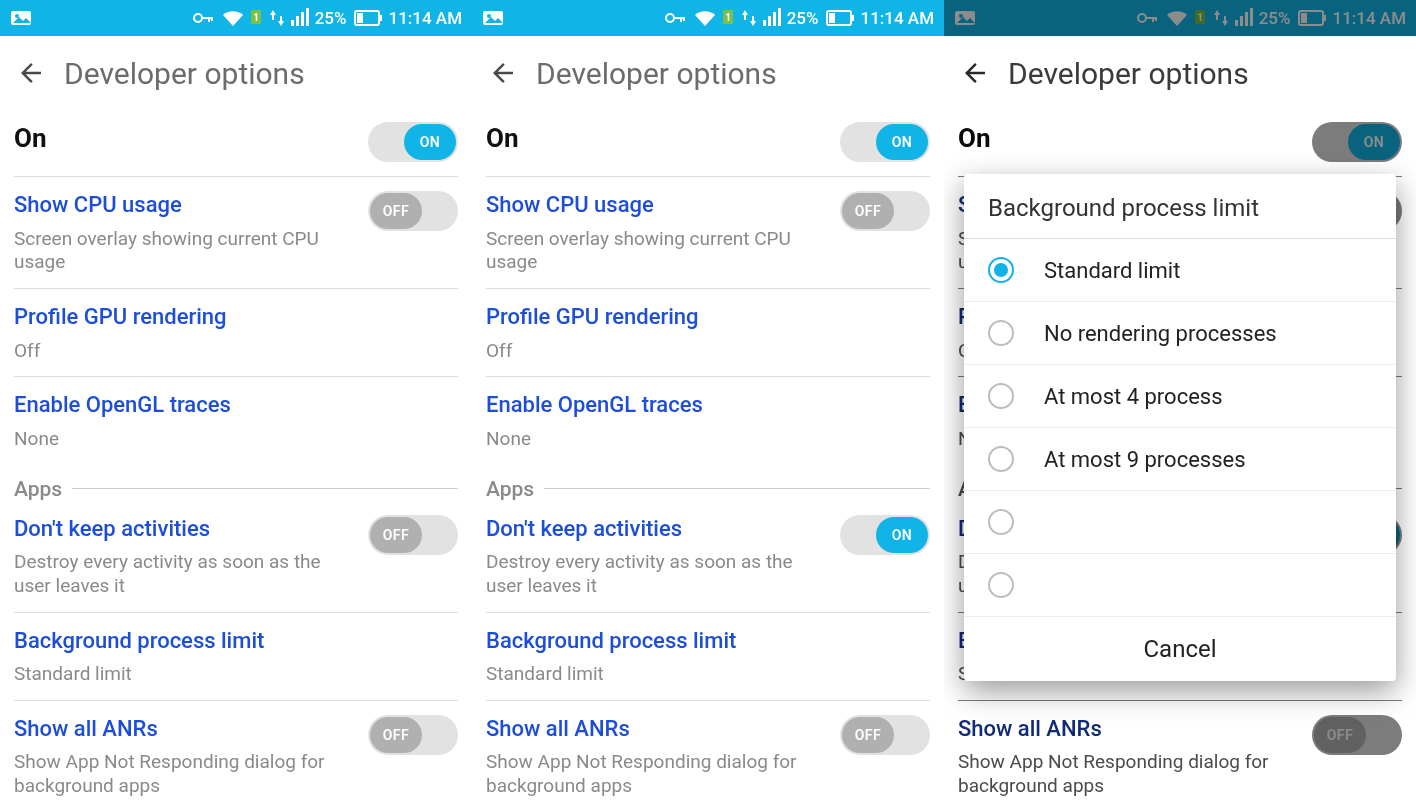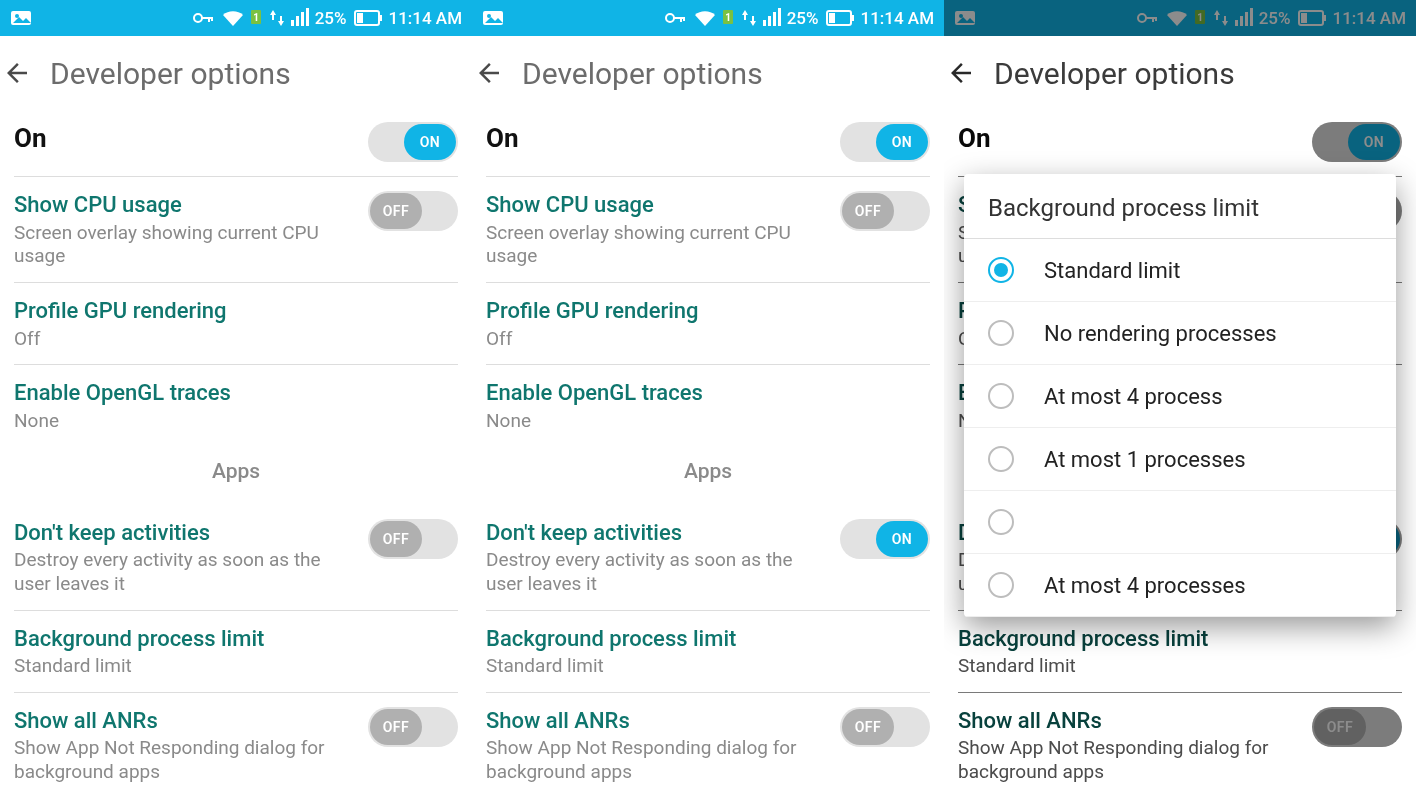--- a/index.html
+++ b/index.html
@@ -51,7 +51,7 @@
     height: 74px;
     display:flex;
     align-items:center;
-    padding: 0 2px;
+    padding: 0 16px;
     gap: 18px;
     border-bottom: none;
   }

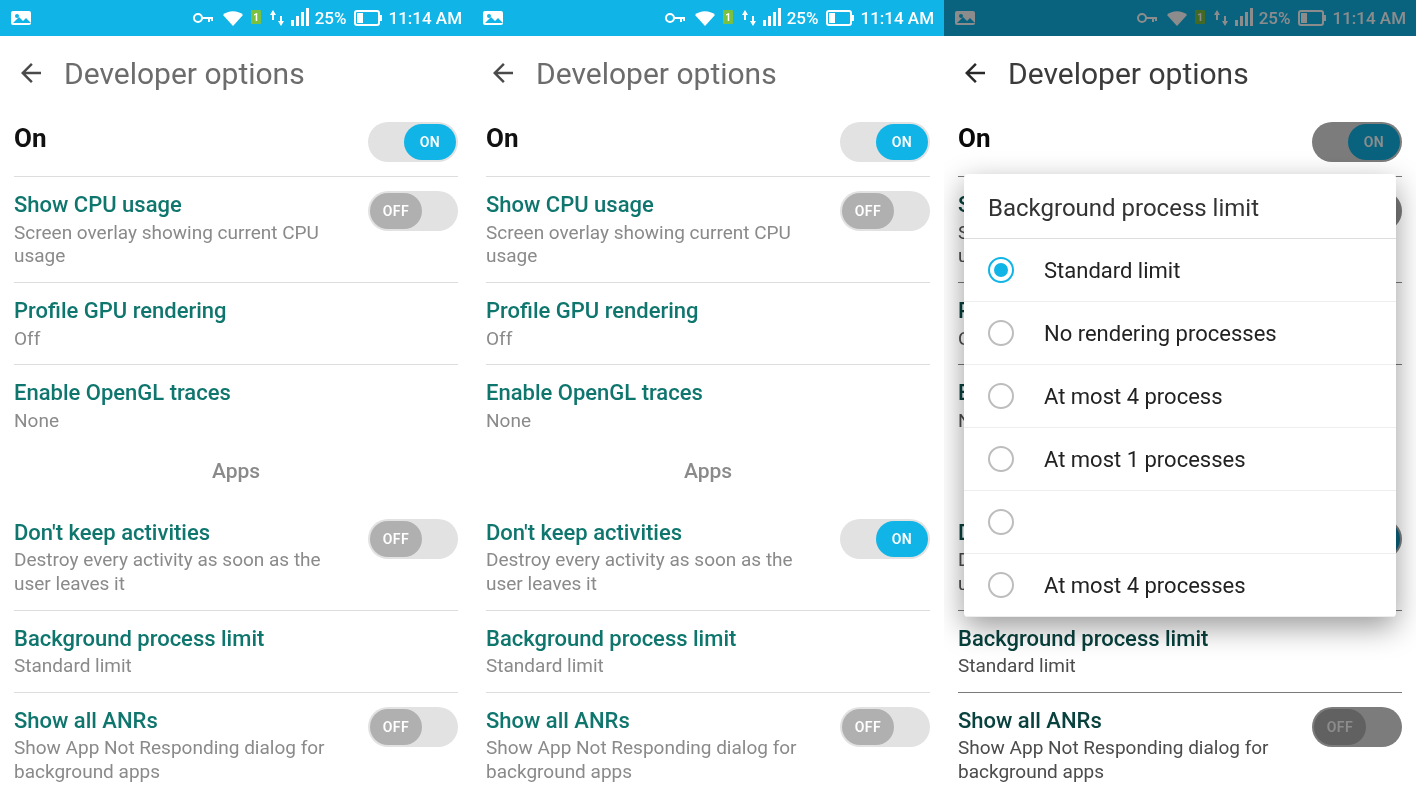--- a/index.html
+++ b/index.html
@@ -74,7 +74,7 @@
   .row .texts { flex:1; padding-right: 8px; }
   .row .title {
     font-size: 22px;
-    color: #0f766e;
+    color: #1d4ed8;
     font-weight: 500;
     line-height: 1.25;
   }

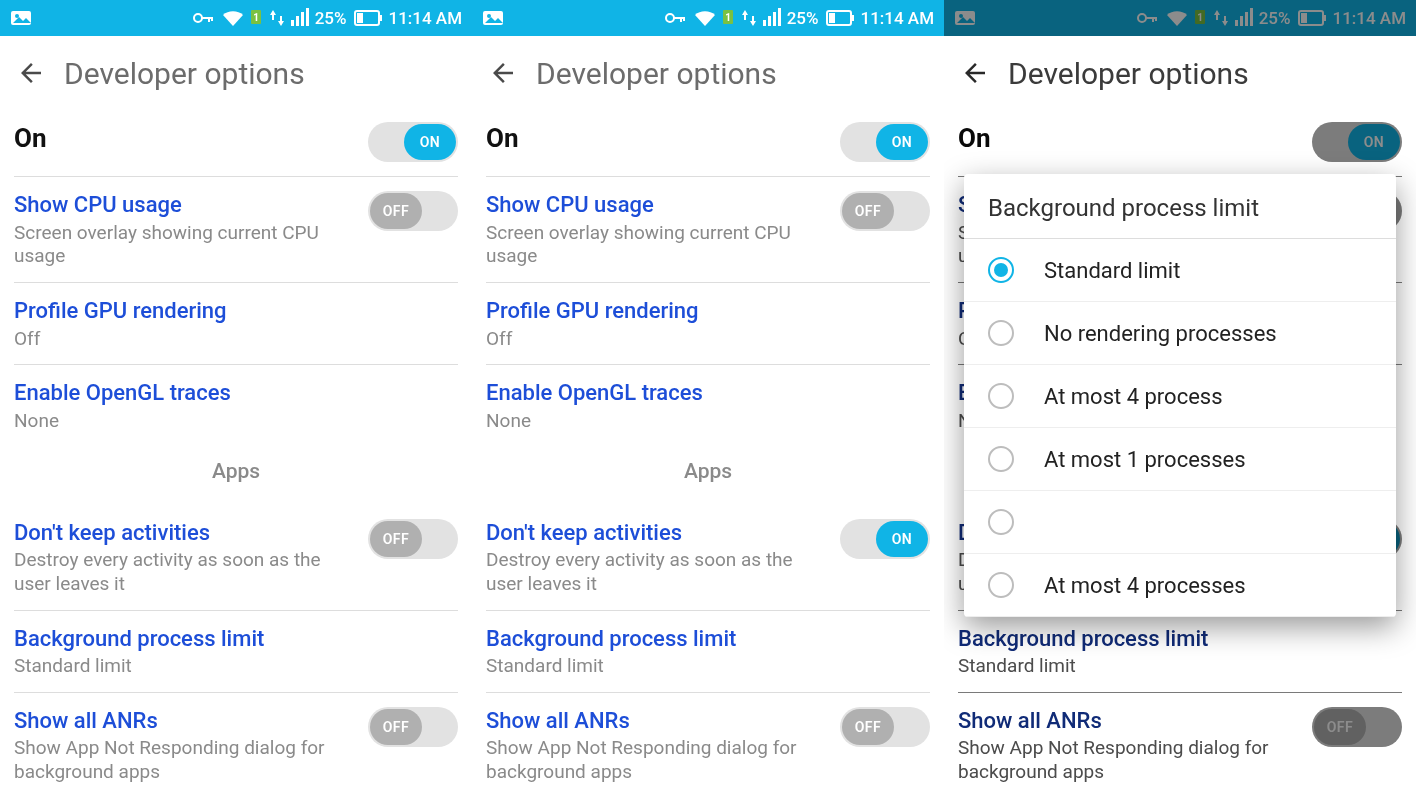--- a/index.html
+++ b/index.html
@@ -82,7 +82,7 @@
     font-size: 19px;
     color: #8a8a8a;
     line-height: 1.25;
-    margin-top: 2px;
+    margin-top: 8px;
   }
   .row.master .title {
     font-size: 26px;

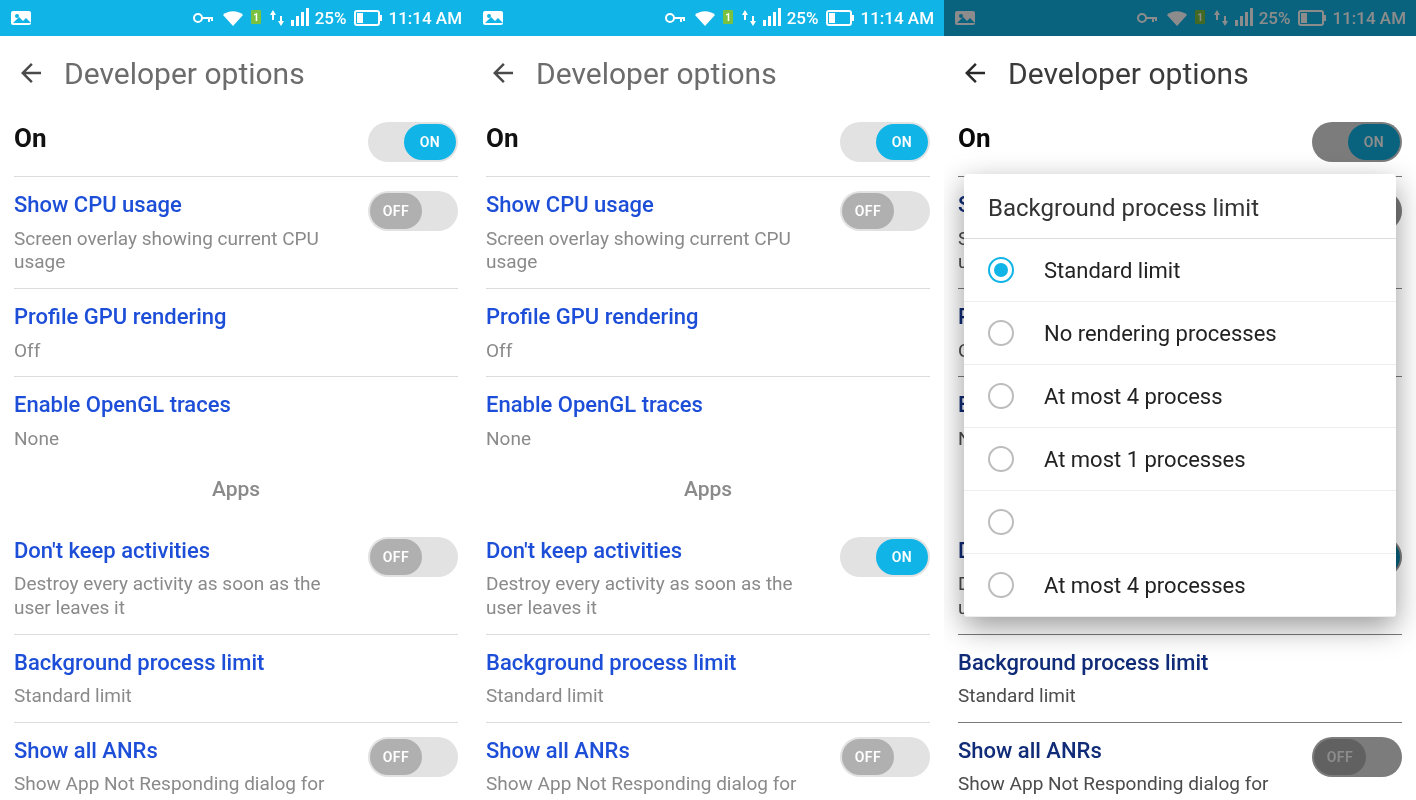--- a/index.html
+++ b/index.html
@@ -612,7 +612,7 @@
           </div>
           <div class="radio-row">
             <div class="radio"></div>
-            <span>At most 1 processes</span>
+            <span>At most 9 processes</span>
           </div>
           <div class="radio-row">
             <div class="radio"></div>

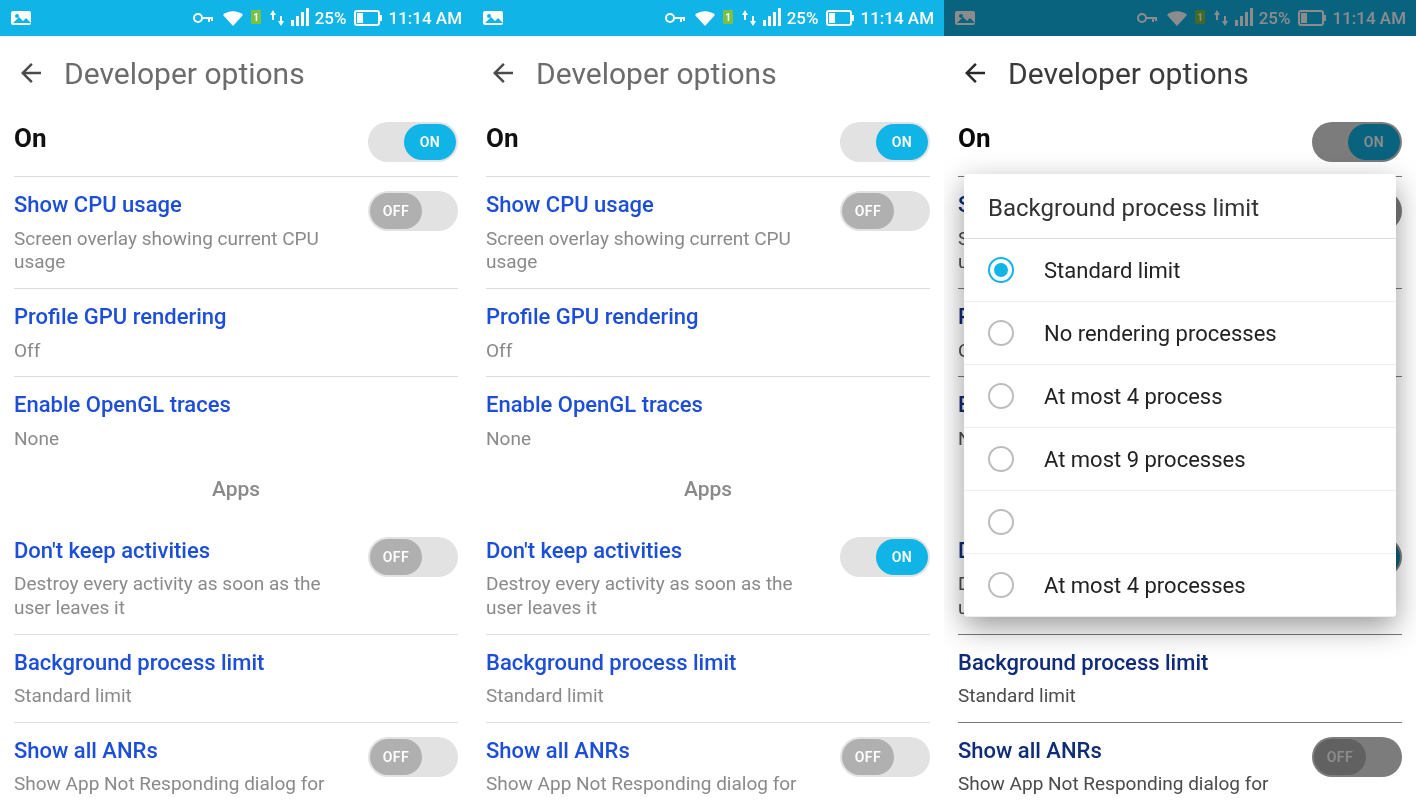--- a/index.html
+++ b/index.html
@@ -102,8 +102,7 @@
     font-size: 21px;
     font-weight: 500;
     margin-top: 14px;
-    margin-bottom: 14px;
-    flex-direction: column;
+    margin-bottom: 2px;
   }
   .section-header .line {
     flex:1;

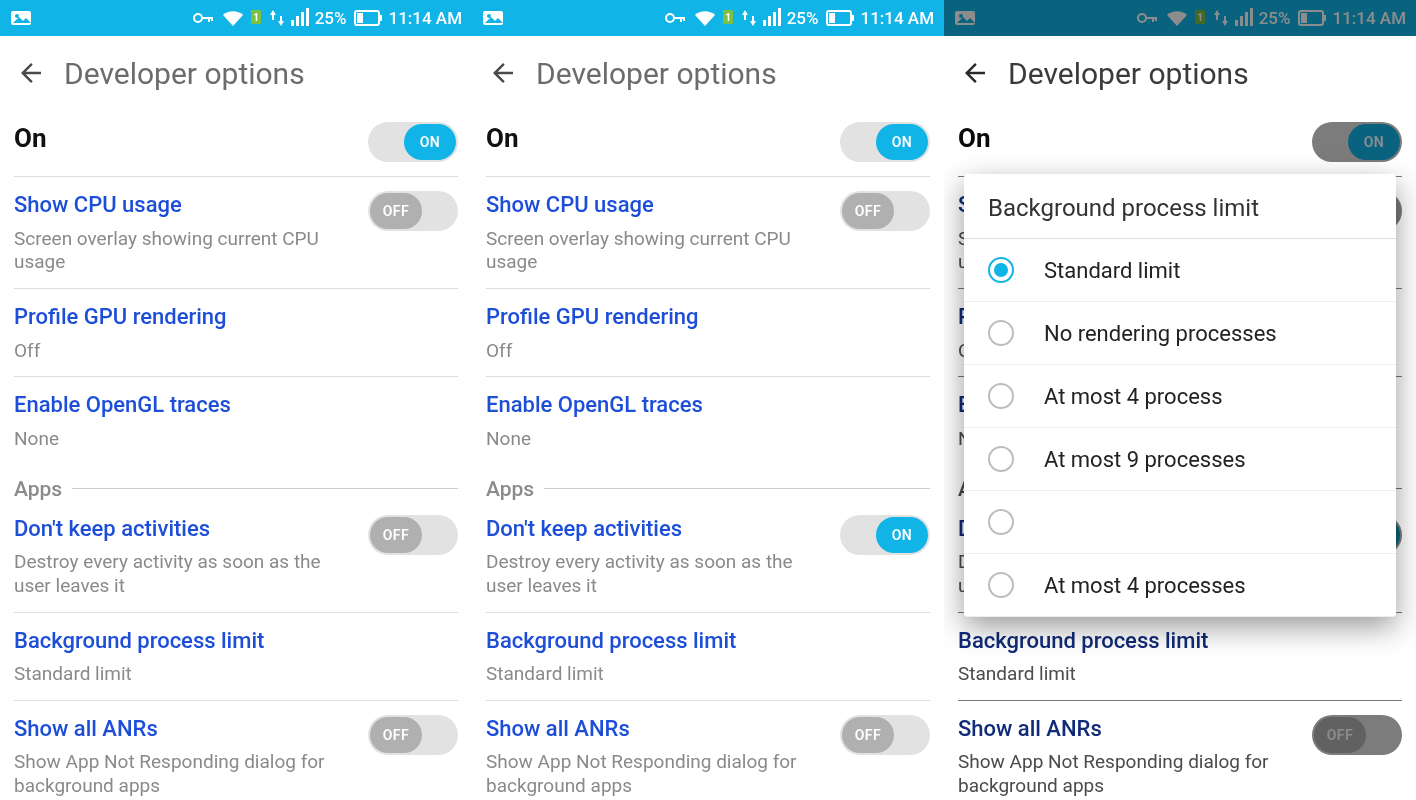--- a/index.html
+++ b/index.html
@@ -618,7 +618,6 @@
           </div>
           <div class="radio-row">
             <div class="radio"></div>
-            <span>At most 4 processes</span>
           </div>
         </div>
       </div>

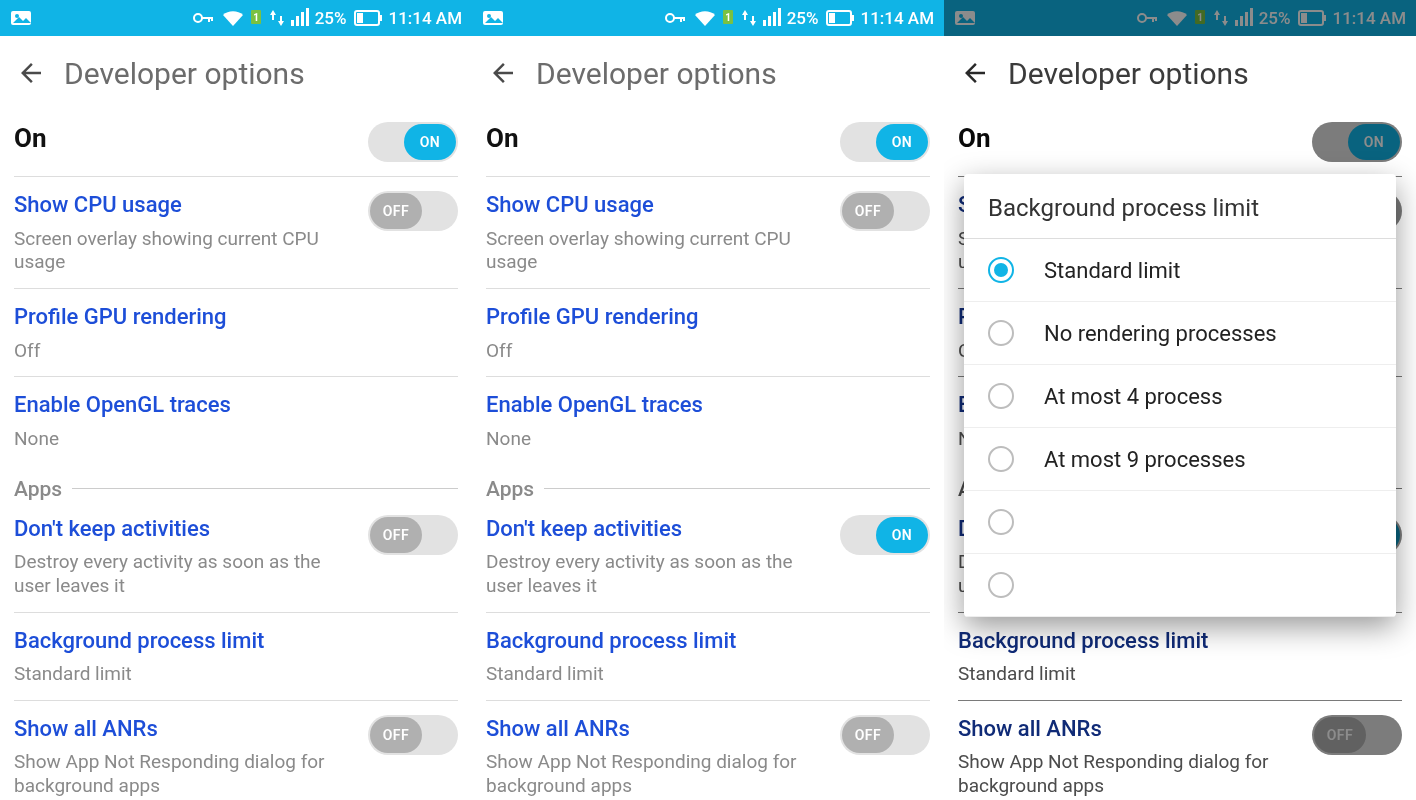--- a/index.html
+++ b/index.html
@@ -619,6 +619,7 @@
           <div class="radio-row">
             <div class="radio"></div>
           </div>
+          <div class="dialog-cancel">Cancel</div>
         </div>
       </div>
     </div>

